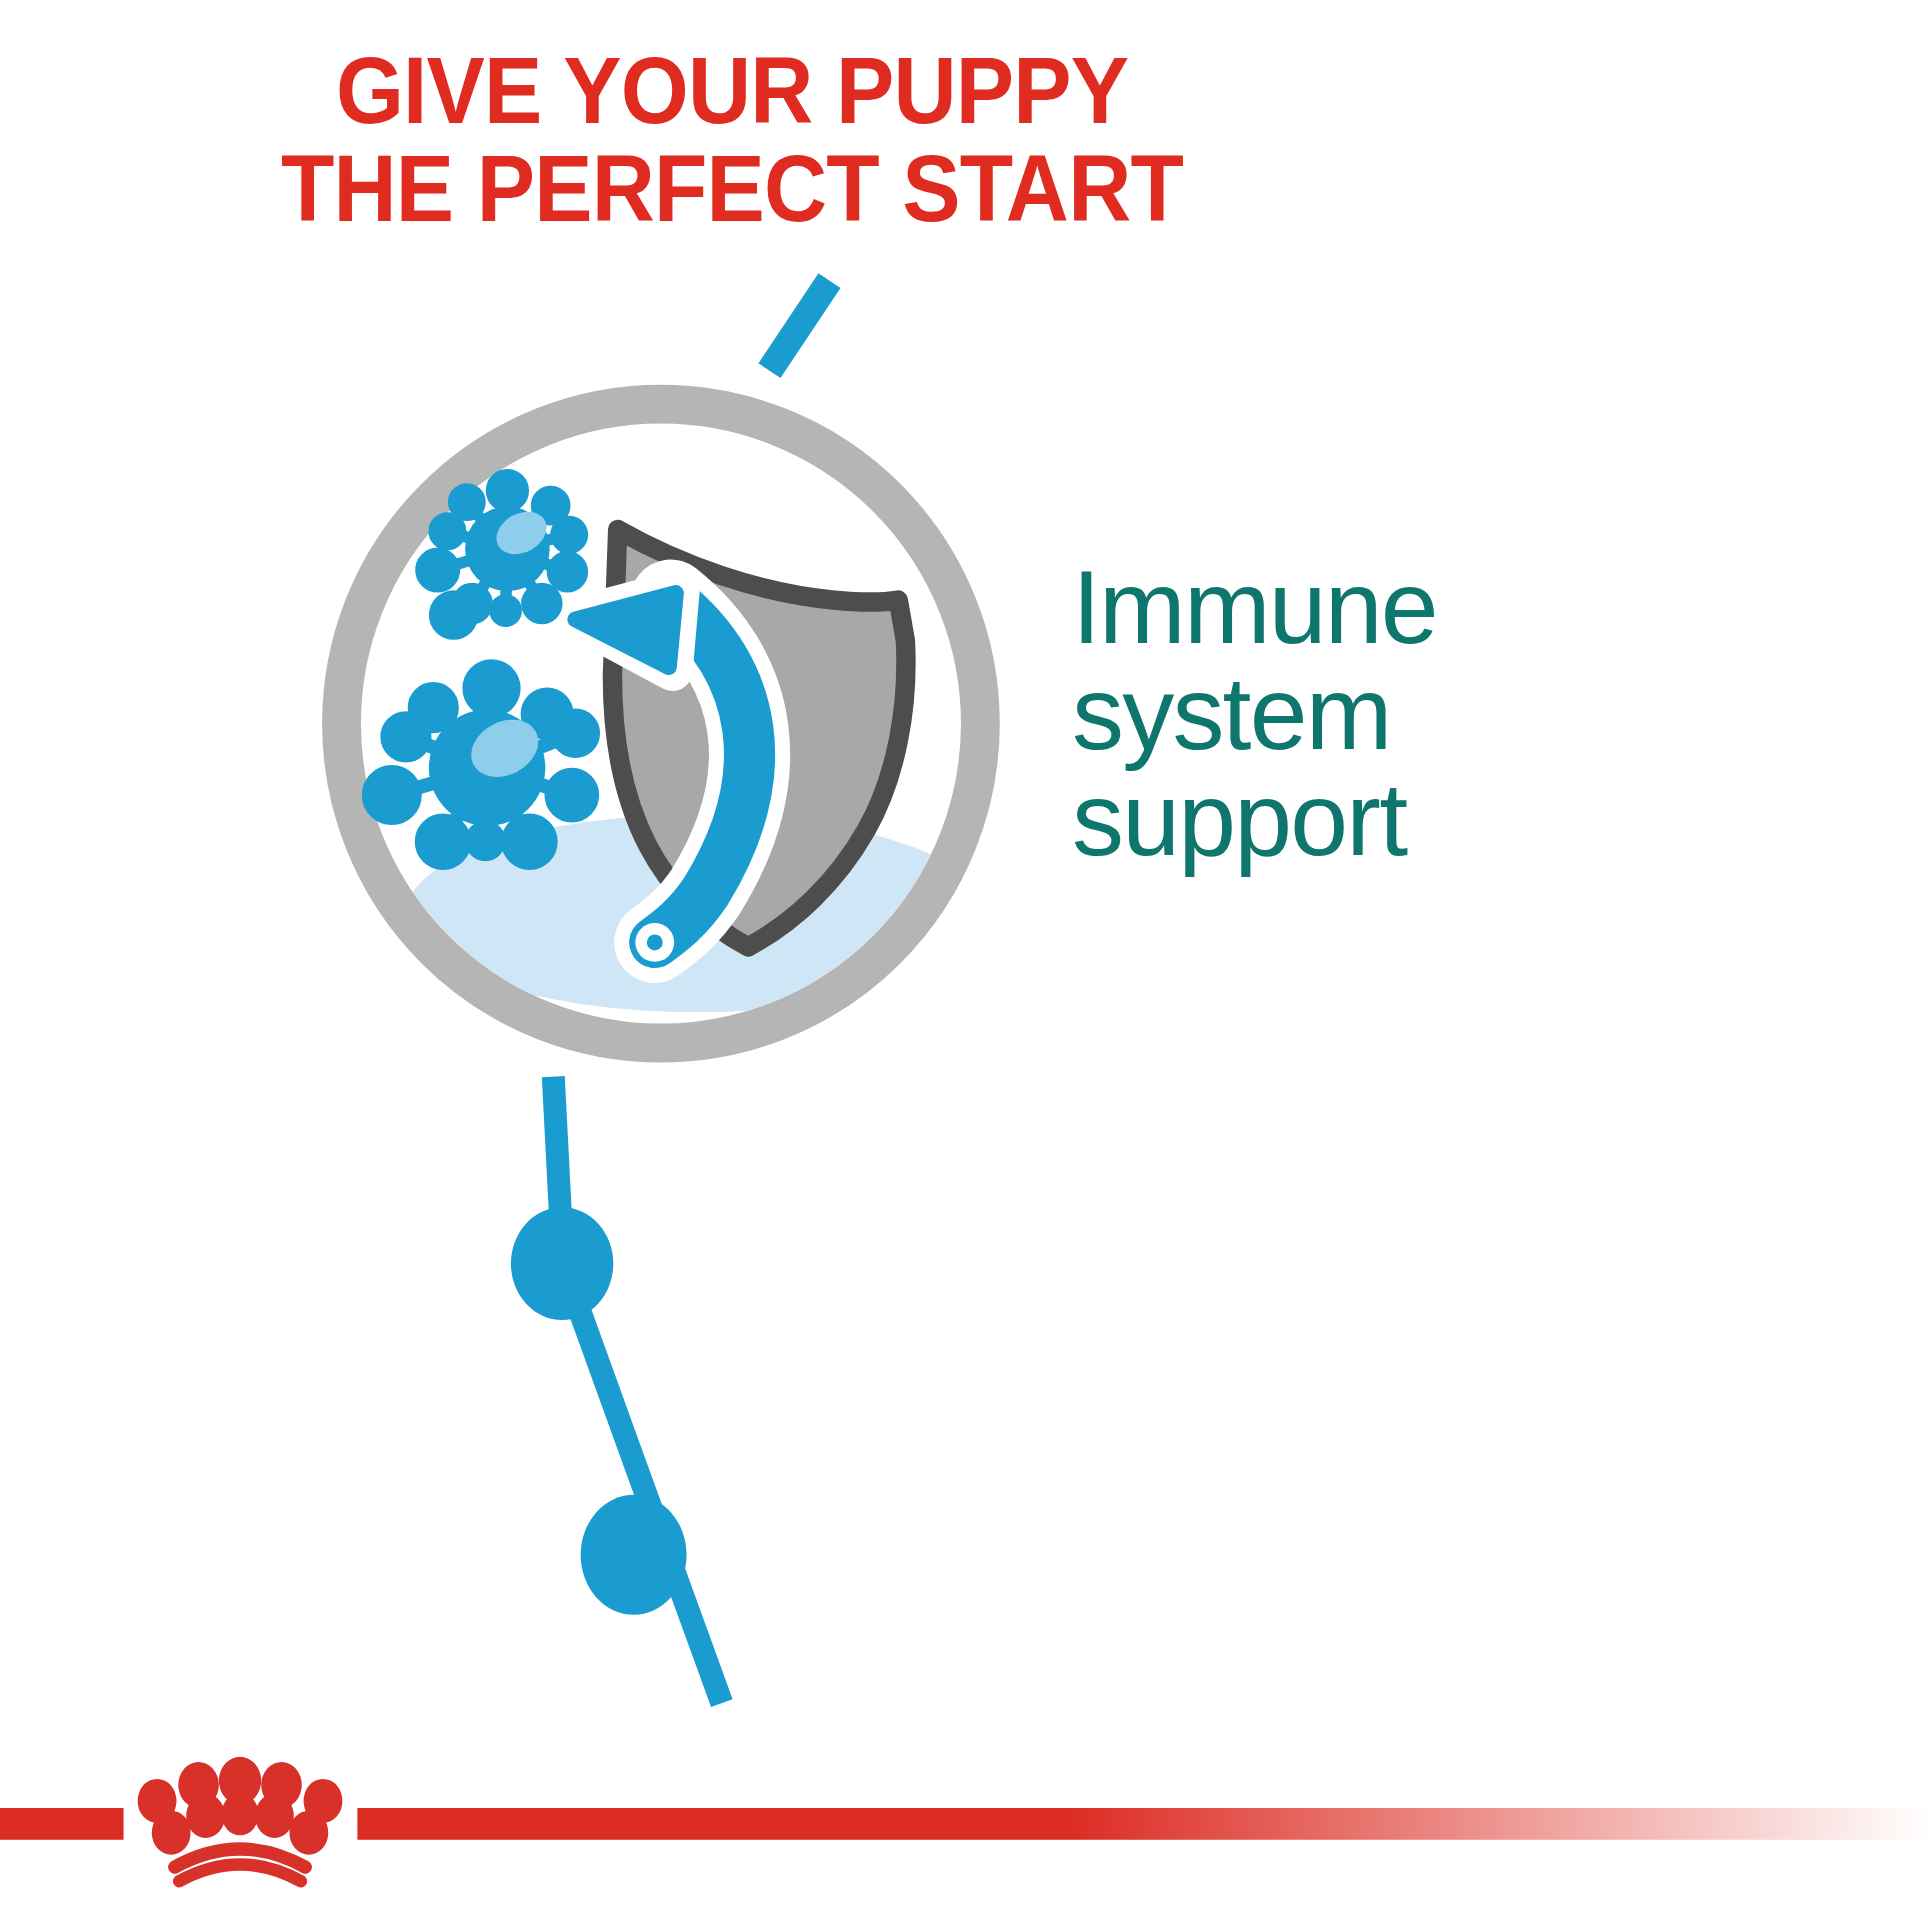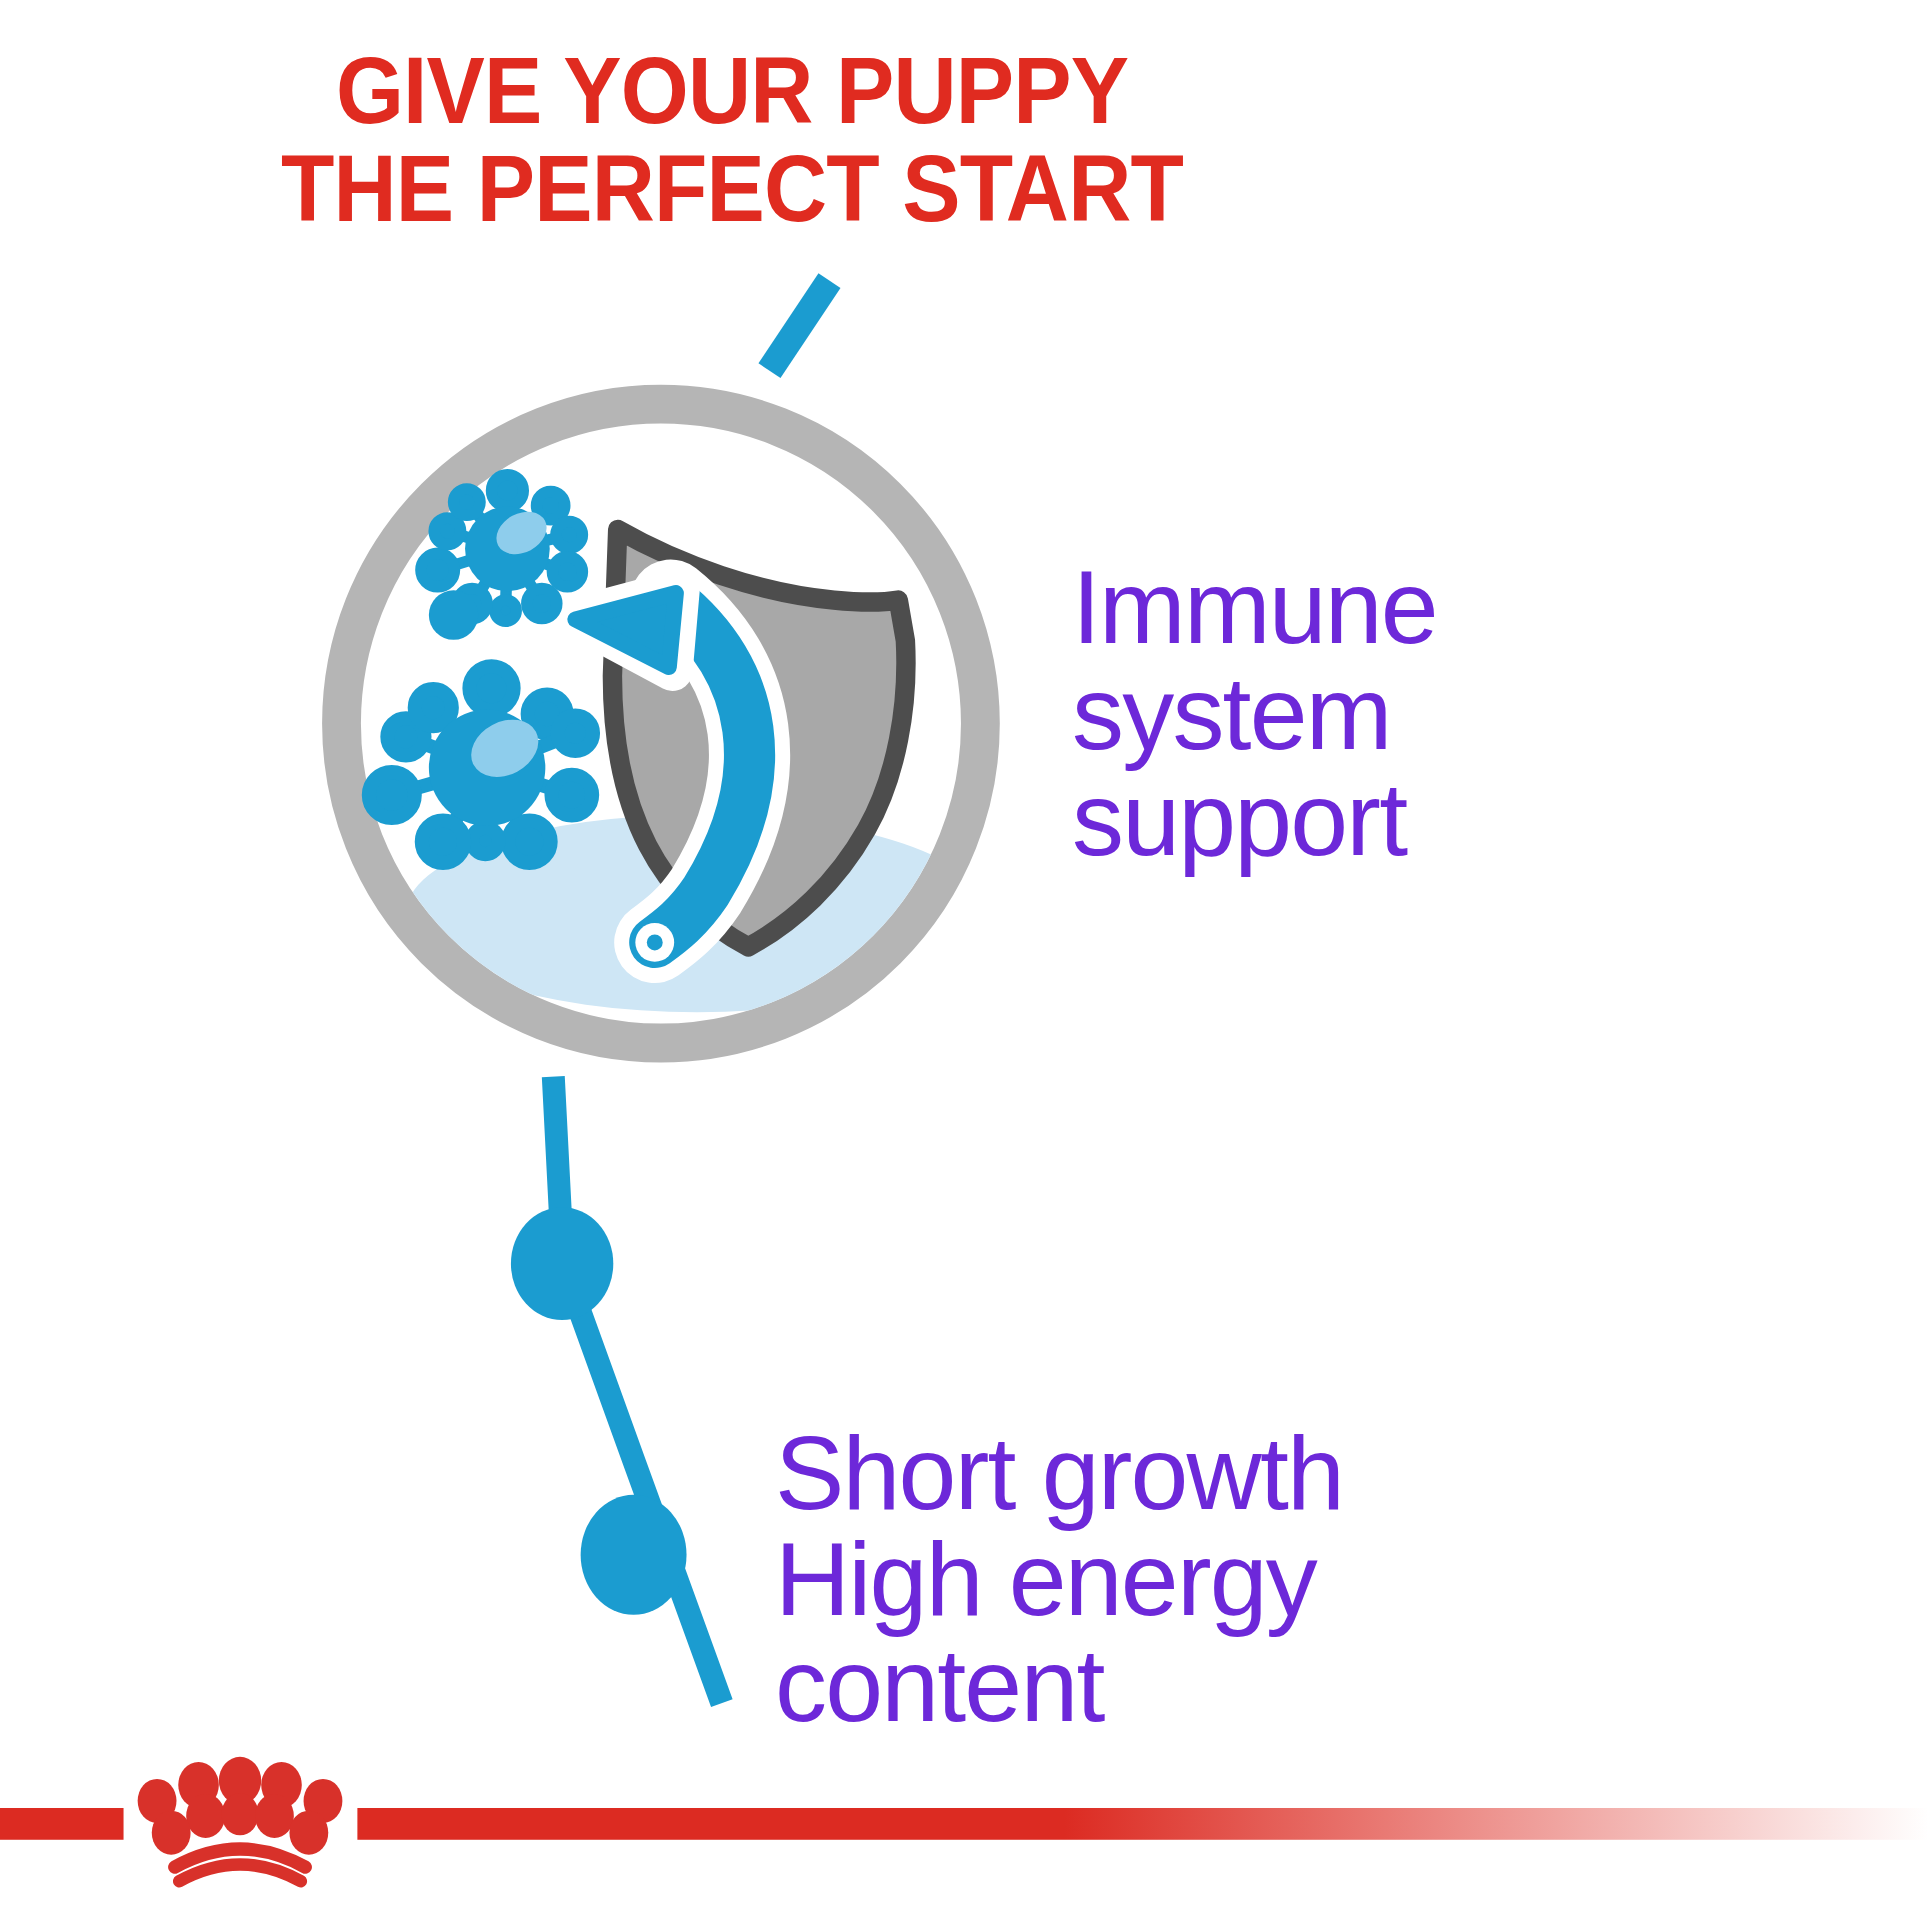--- a/index.html
+++ b/index.html
@@ -34,7 +34,7 @@
   
   .benefit{
     position:absolute;
-    color:#6d28d9;
+    color:#0f766e;
     font-weight:normal;
     font-size:104px;
     line-height:1.02;

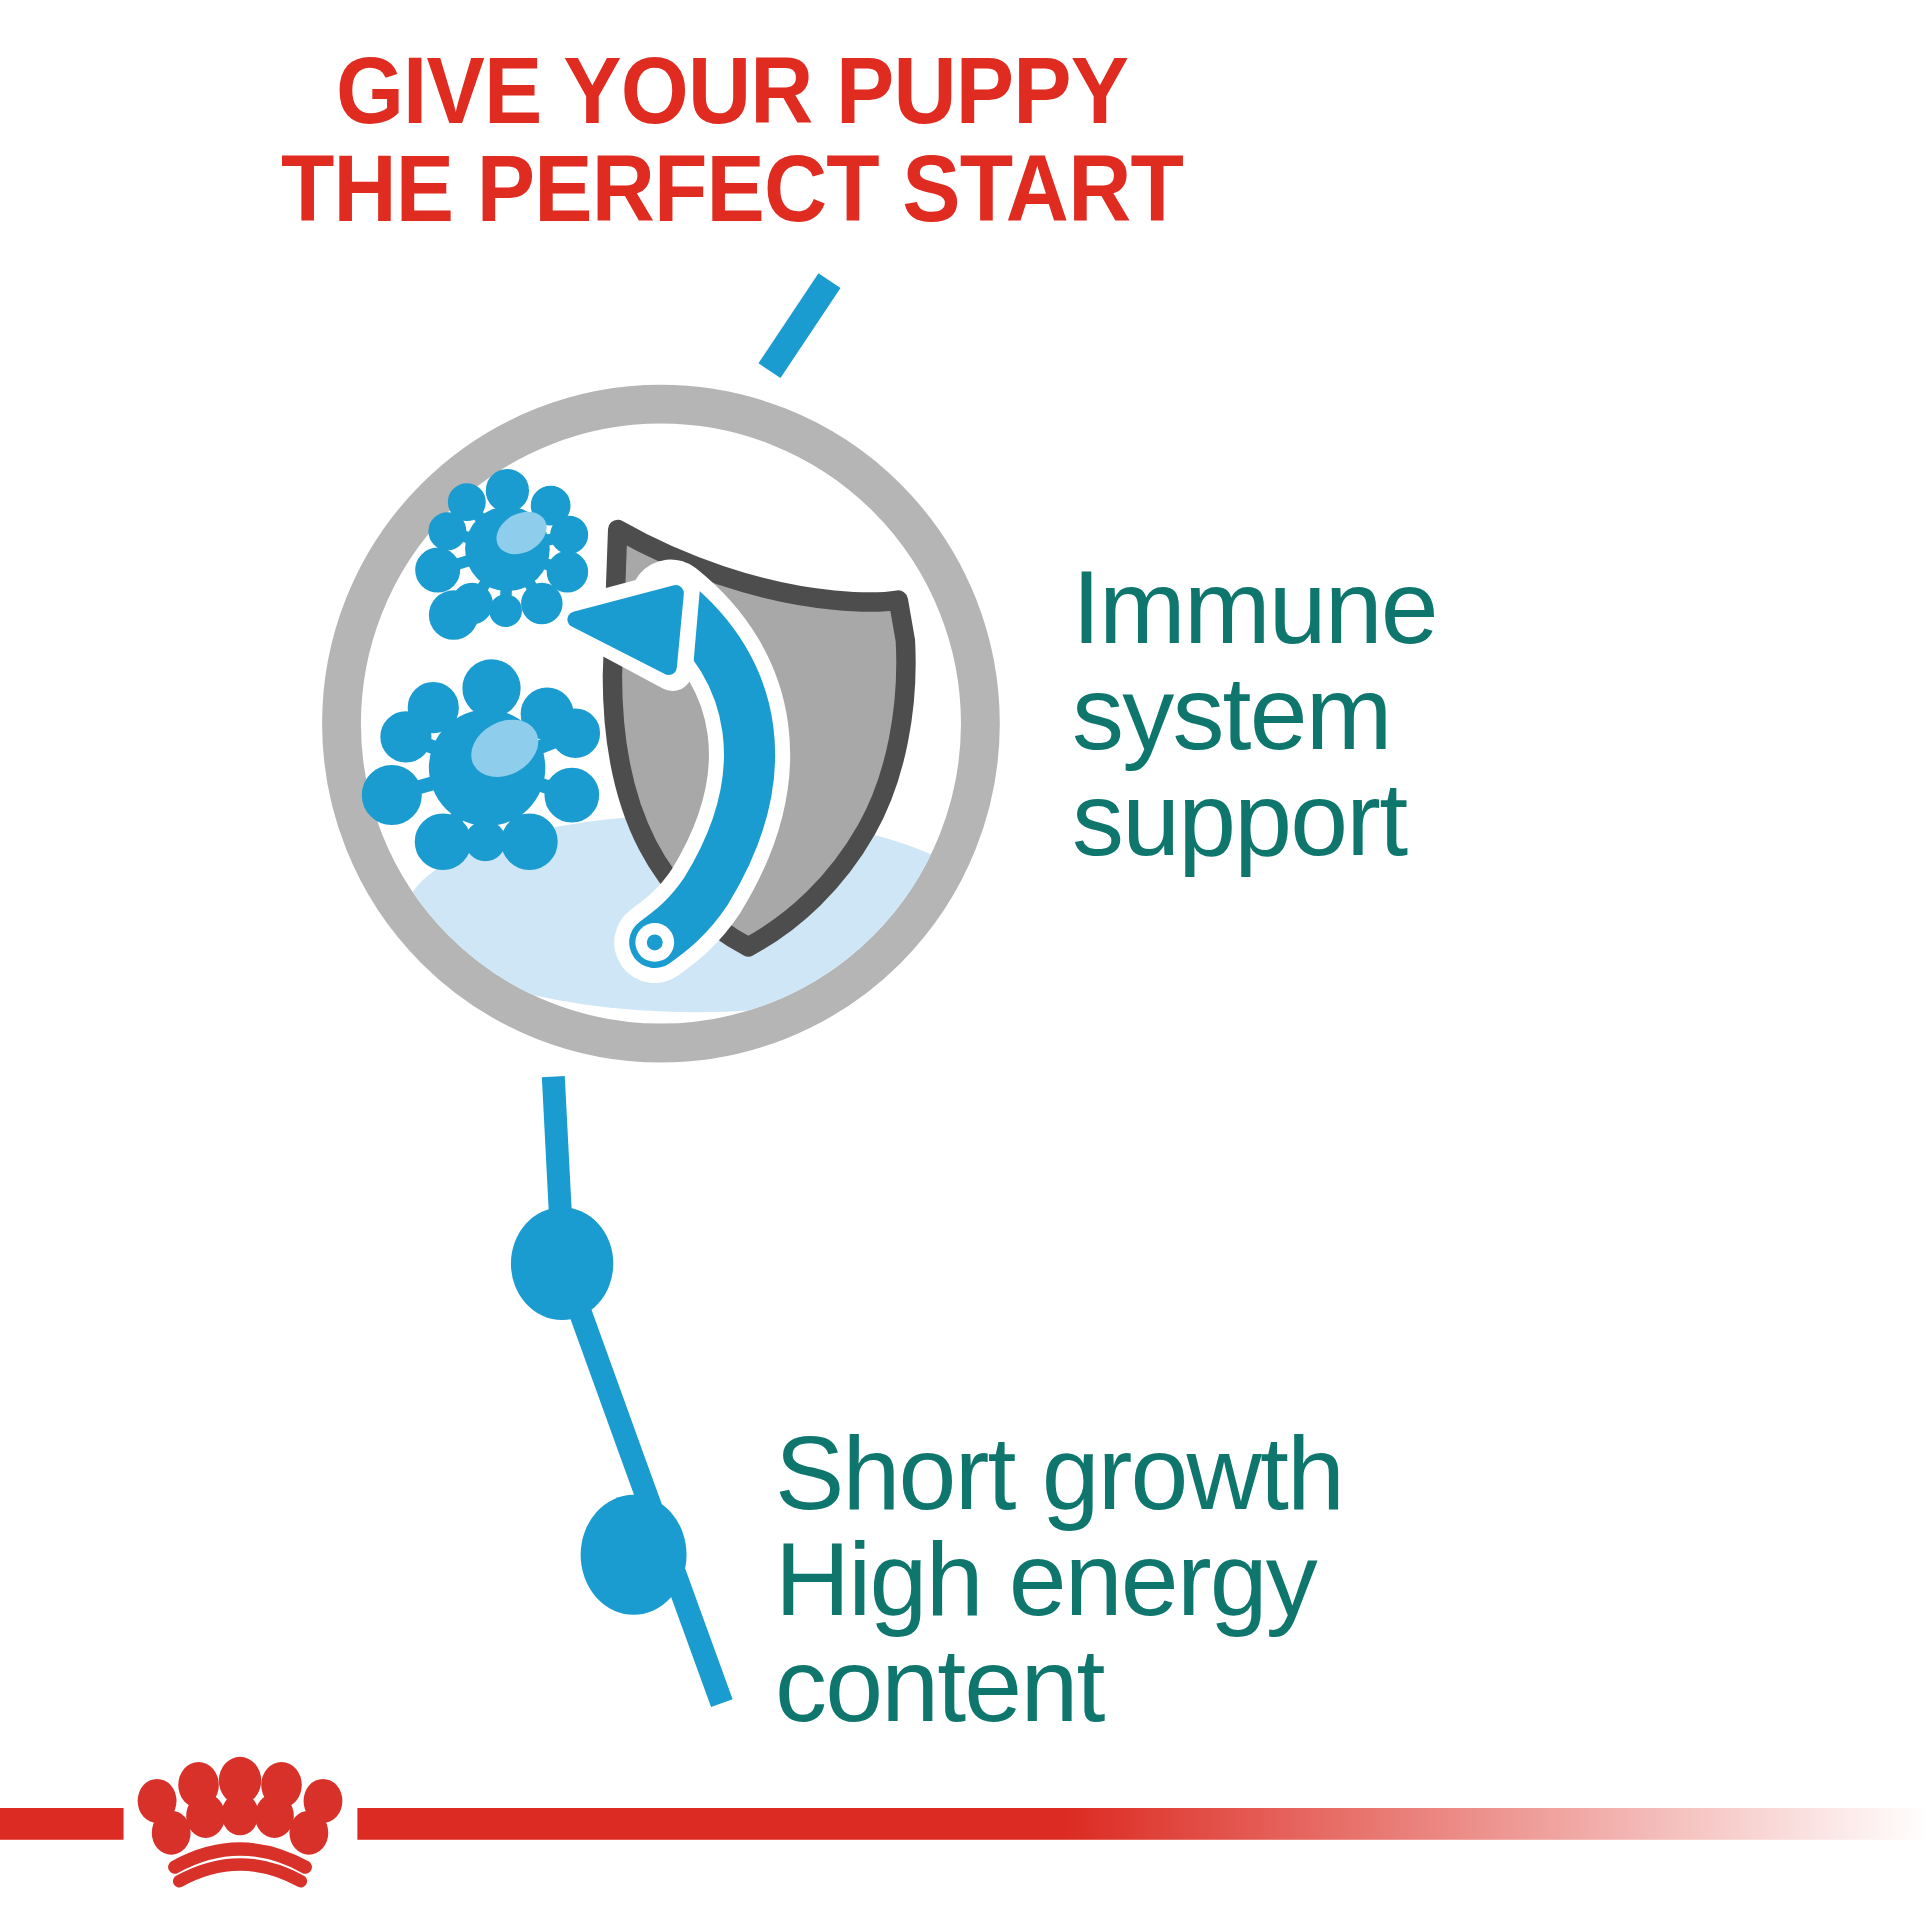--- a/index.html
+++ b/index.html
@@ -163,9 +163,6 @@
 support</div>
 
 
-  <div class="benefit" id="benefit-2">Short growth
-High energy
-content</div>
 
   <svg class="footer" viewBox="0 0 2186 206">
     <defs>

